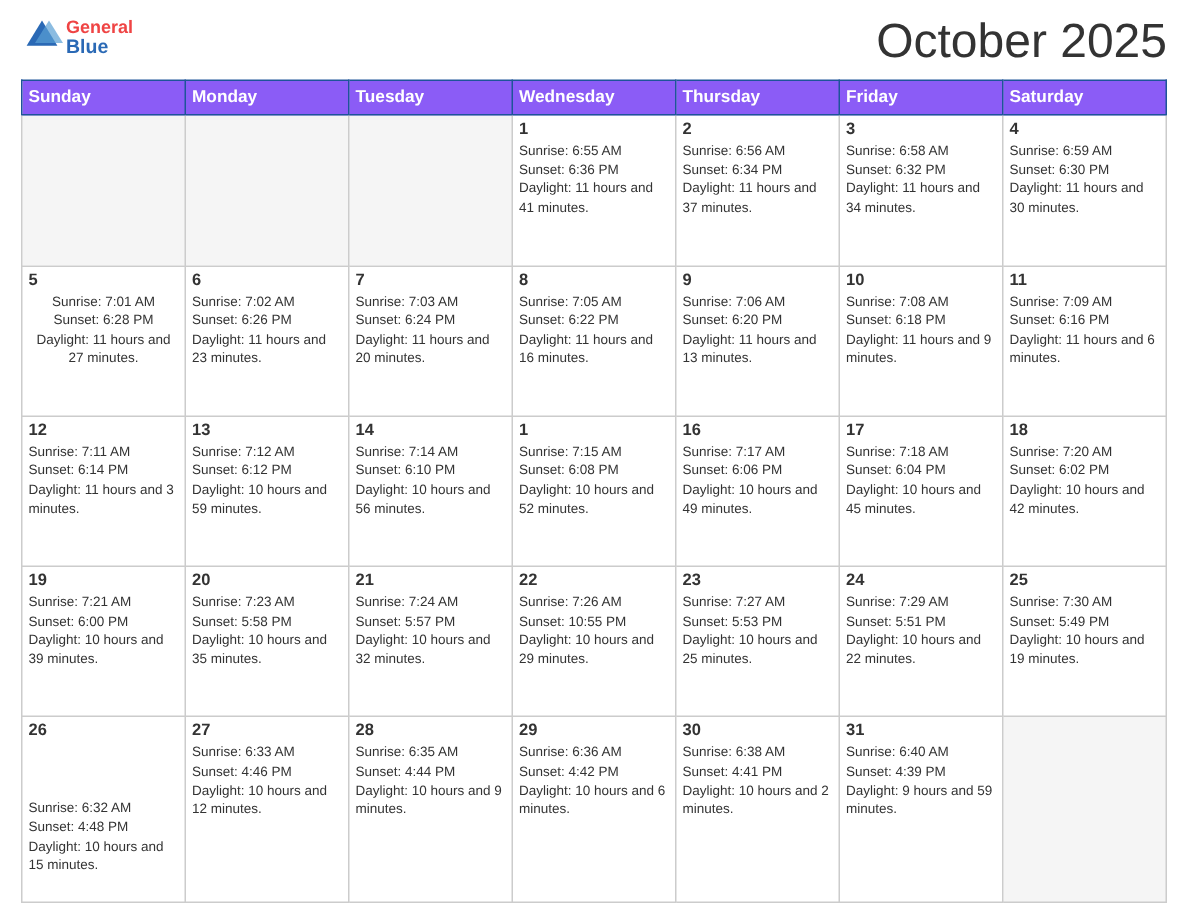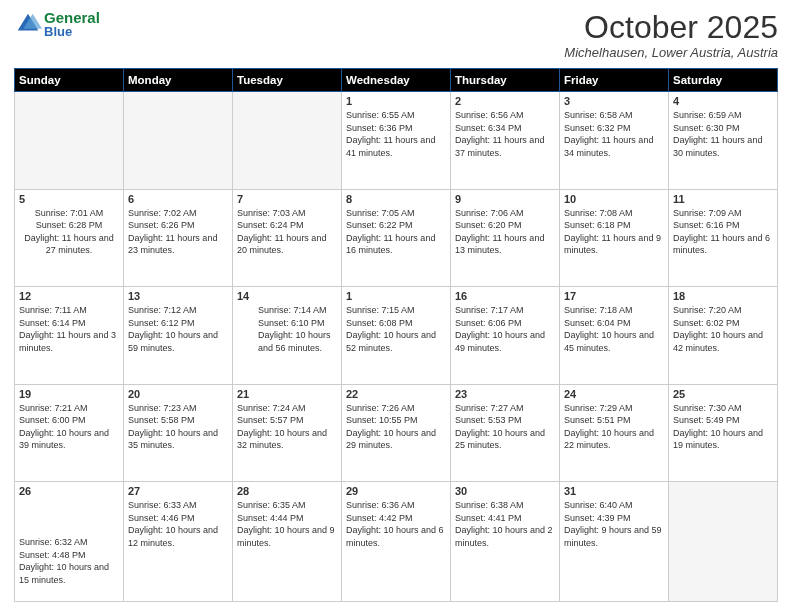--- a/index.html
+++ b/index.html
@@ -34,9 +34,9 @@
       line-height: 1;
     }
     .logo-general {
-      font-size: 15px;
+      font-size: 12px;
       font-weight: bold;
-      color: #15803d;
+      color: #ef4444;
     }
     .logo-blue {
       font-size: 13px;

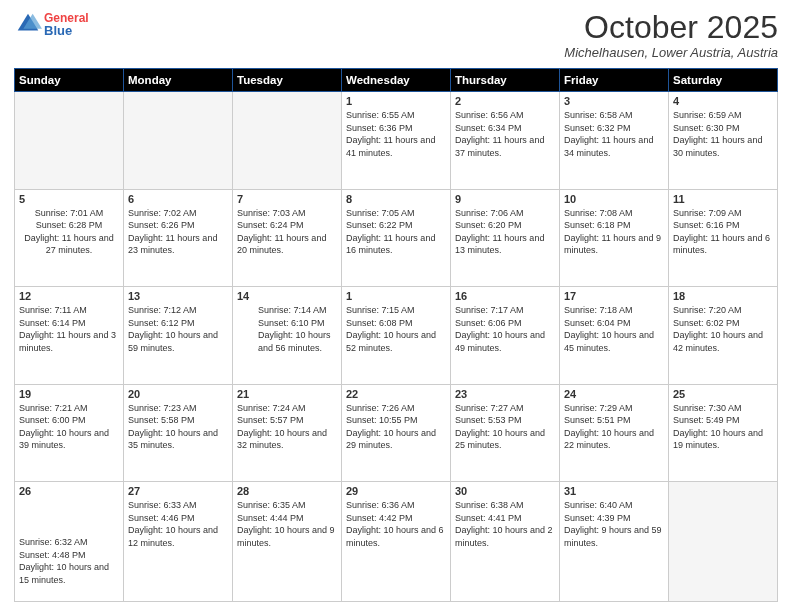--- a/index.html
+++ b/index.html
@@ -121,7 +121,6 @@
     </div>
     <div class="title-block">
       <div class="month-title">October 2025</div>
-      <div class="location">Michelhausen, Lower Austria, Austria</div>
     </div>
   </div>
 

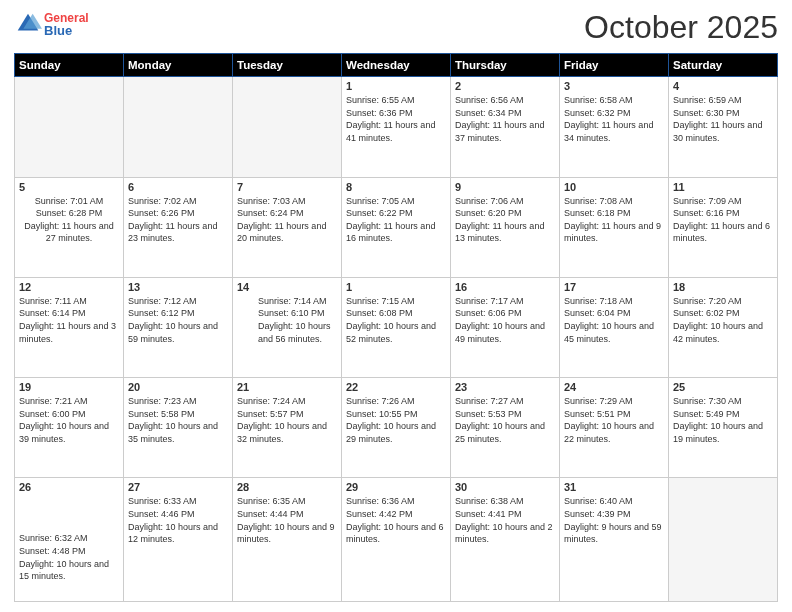--- a/index.html
+++ b/index.html
@@ -69,7 +69,7 @@
       table-layout: fixed;
     }
     .calendar th {
-      background: #000000;
+      background: #8b5cf6;
       color: #fff;
       font-size: 11.5px;
       font-weight: bold;

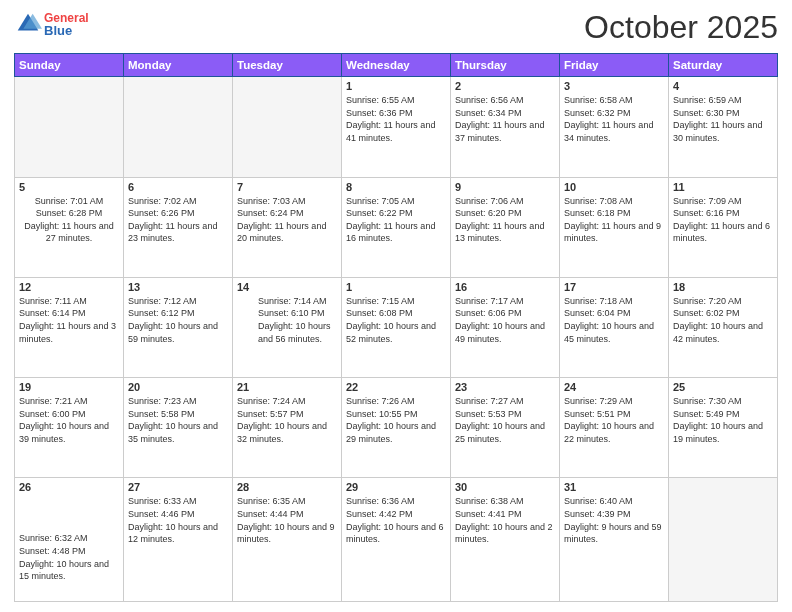--- a/index.html
+++ b/index.html
@@ -225,7 +225,7 @@
           </td>
           <td>
             <div class="day-number">14</div>
-            <div class="day-info" style="white-space: pre-line; margin-left: 21px;">Sunrise: 7:14 AM
+            <div class="day-info" style="white-space: pre-line;">Sunrise: 7:14 AM
 Sunset: 6:10 PM
 Daylight: 10 hours and 56 minutes.</div>
           </td>

